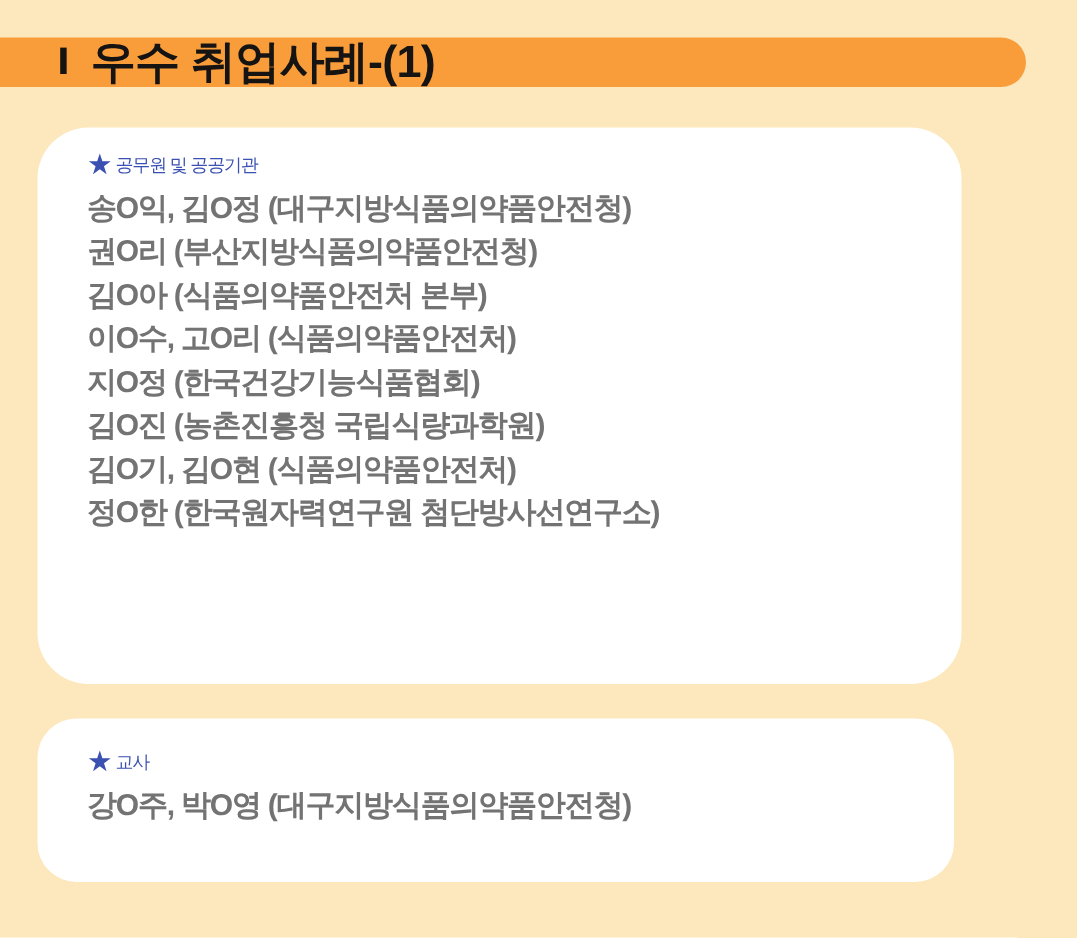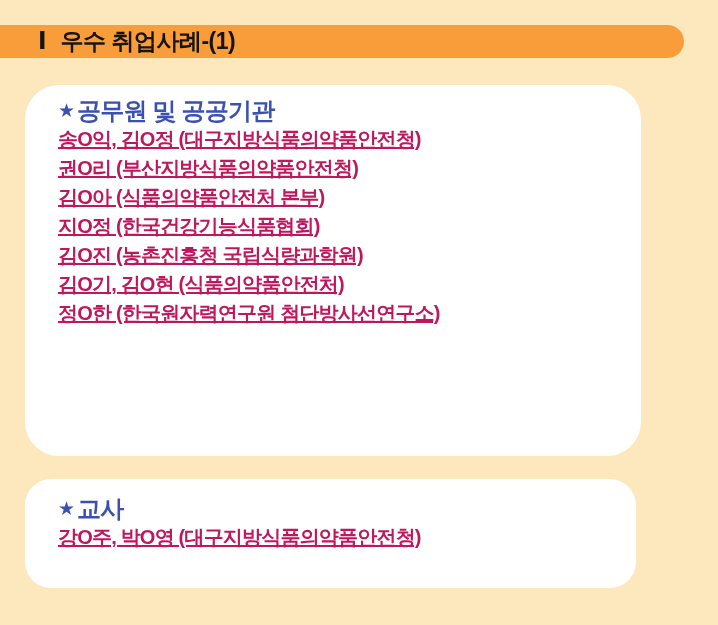--- a/index.html
+++ b/index.html
@@ -35,7 +35,7 @@
     transform: scaleY(1.05);
   }
   .header-title {
-    font-size: 23px;
+    font-size: 30px;
     font-weight: 900;
     color: #161413;
     letter-spacing: -0.5px;

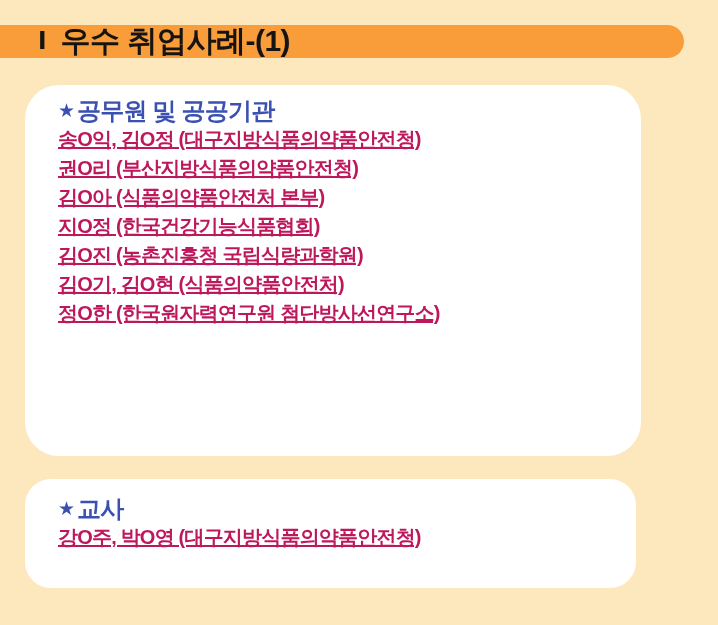--- a/index.html
+++ b/index.html
@@ -73,8 +73,8 @@
     line-height: 1;
   }
   .section-title {
-    font-size: 24px;
-    font-weight: 700;
+    font-size: 12px;
+    font-weight: 400;
     letter-spacing: -0.8px;
   }
   .list-item {

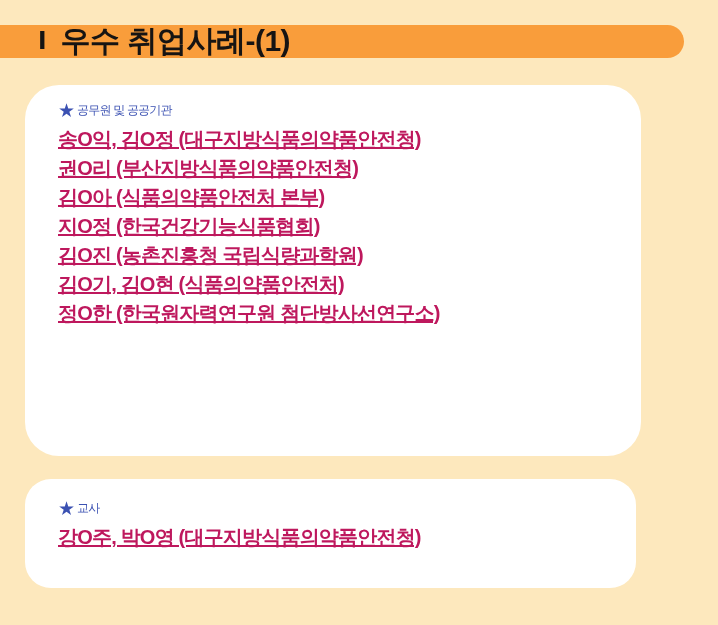--- a/index.html
+++ b/index.html
@@ -82,10 +82,9 @@
     line-height: 29px;
     font-size: 20px;
     font-weight: 700;
-    color: #be185d;
+    color: #737373;
     letter-spacing: -0.8px;
     white-space: nowrap;
-    text-decoration: underline;
   }
 </style>
 </head>

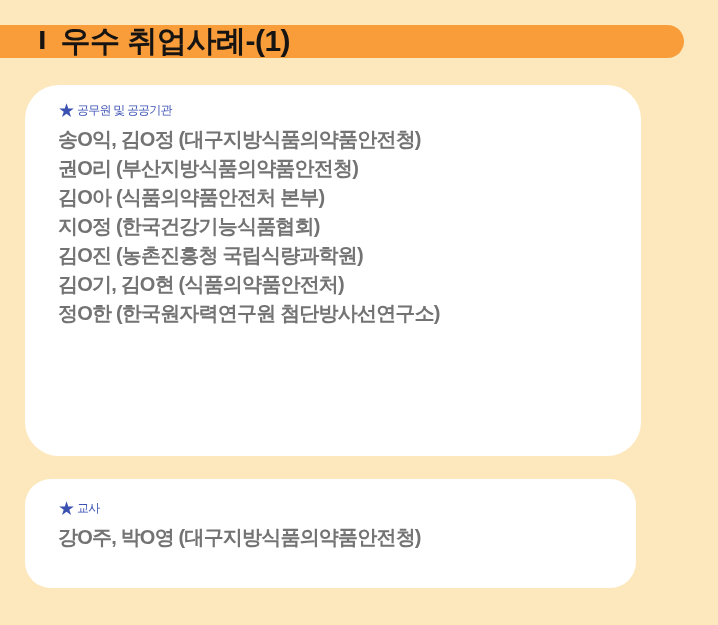--- a/index.html
+++ b/index.html
@@ -105,6 +105,7 @@
     <div class="list-item">송O익, 김O정 (대구지방식품의약품안전청)</div>
     <div class="list-item">권O리 (부산지방식품의약품안전청)</div>
     <div class="list-item">김O아 (식품의약품안전처 본부)</div>
+    <div class="list-item">이O수, 고O리 (식품의약품안전처)</div>
     <div class="list-item">지O정 (한국건강기능식품협회)</div>
     <div class="list-item">김O진 (농촌진흥청 국립식량과학원)</div>
     <div class="list-item">김O기, 김O현 (식품의약품안전처)</div>

